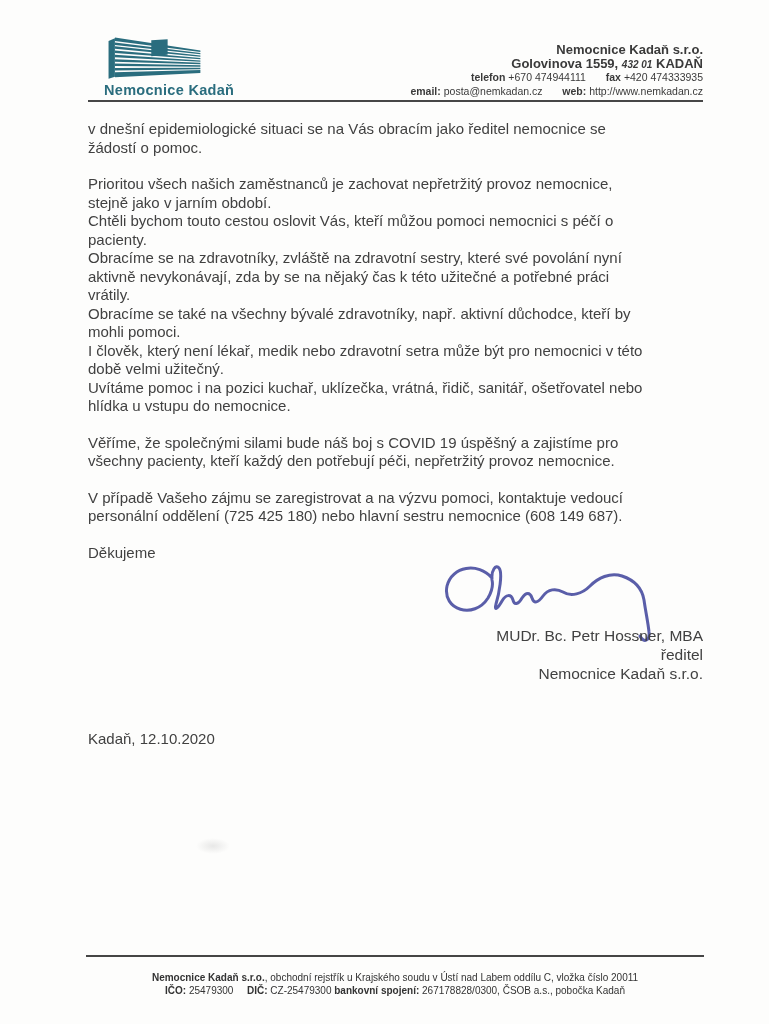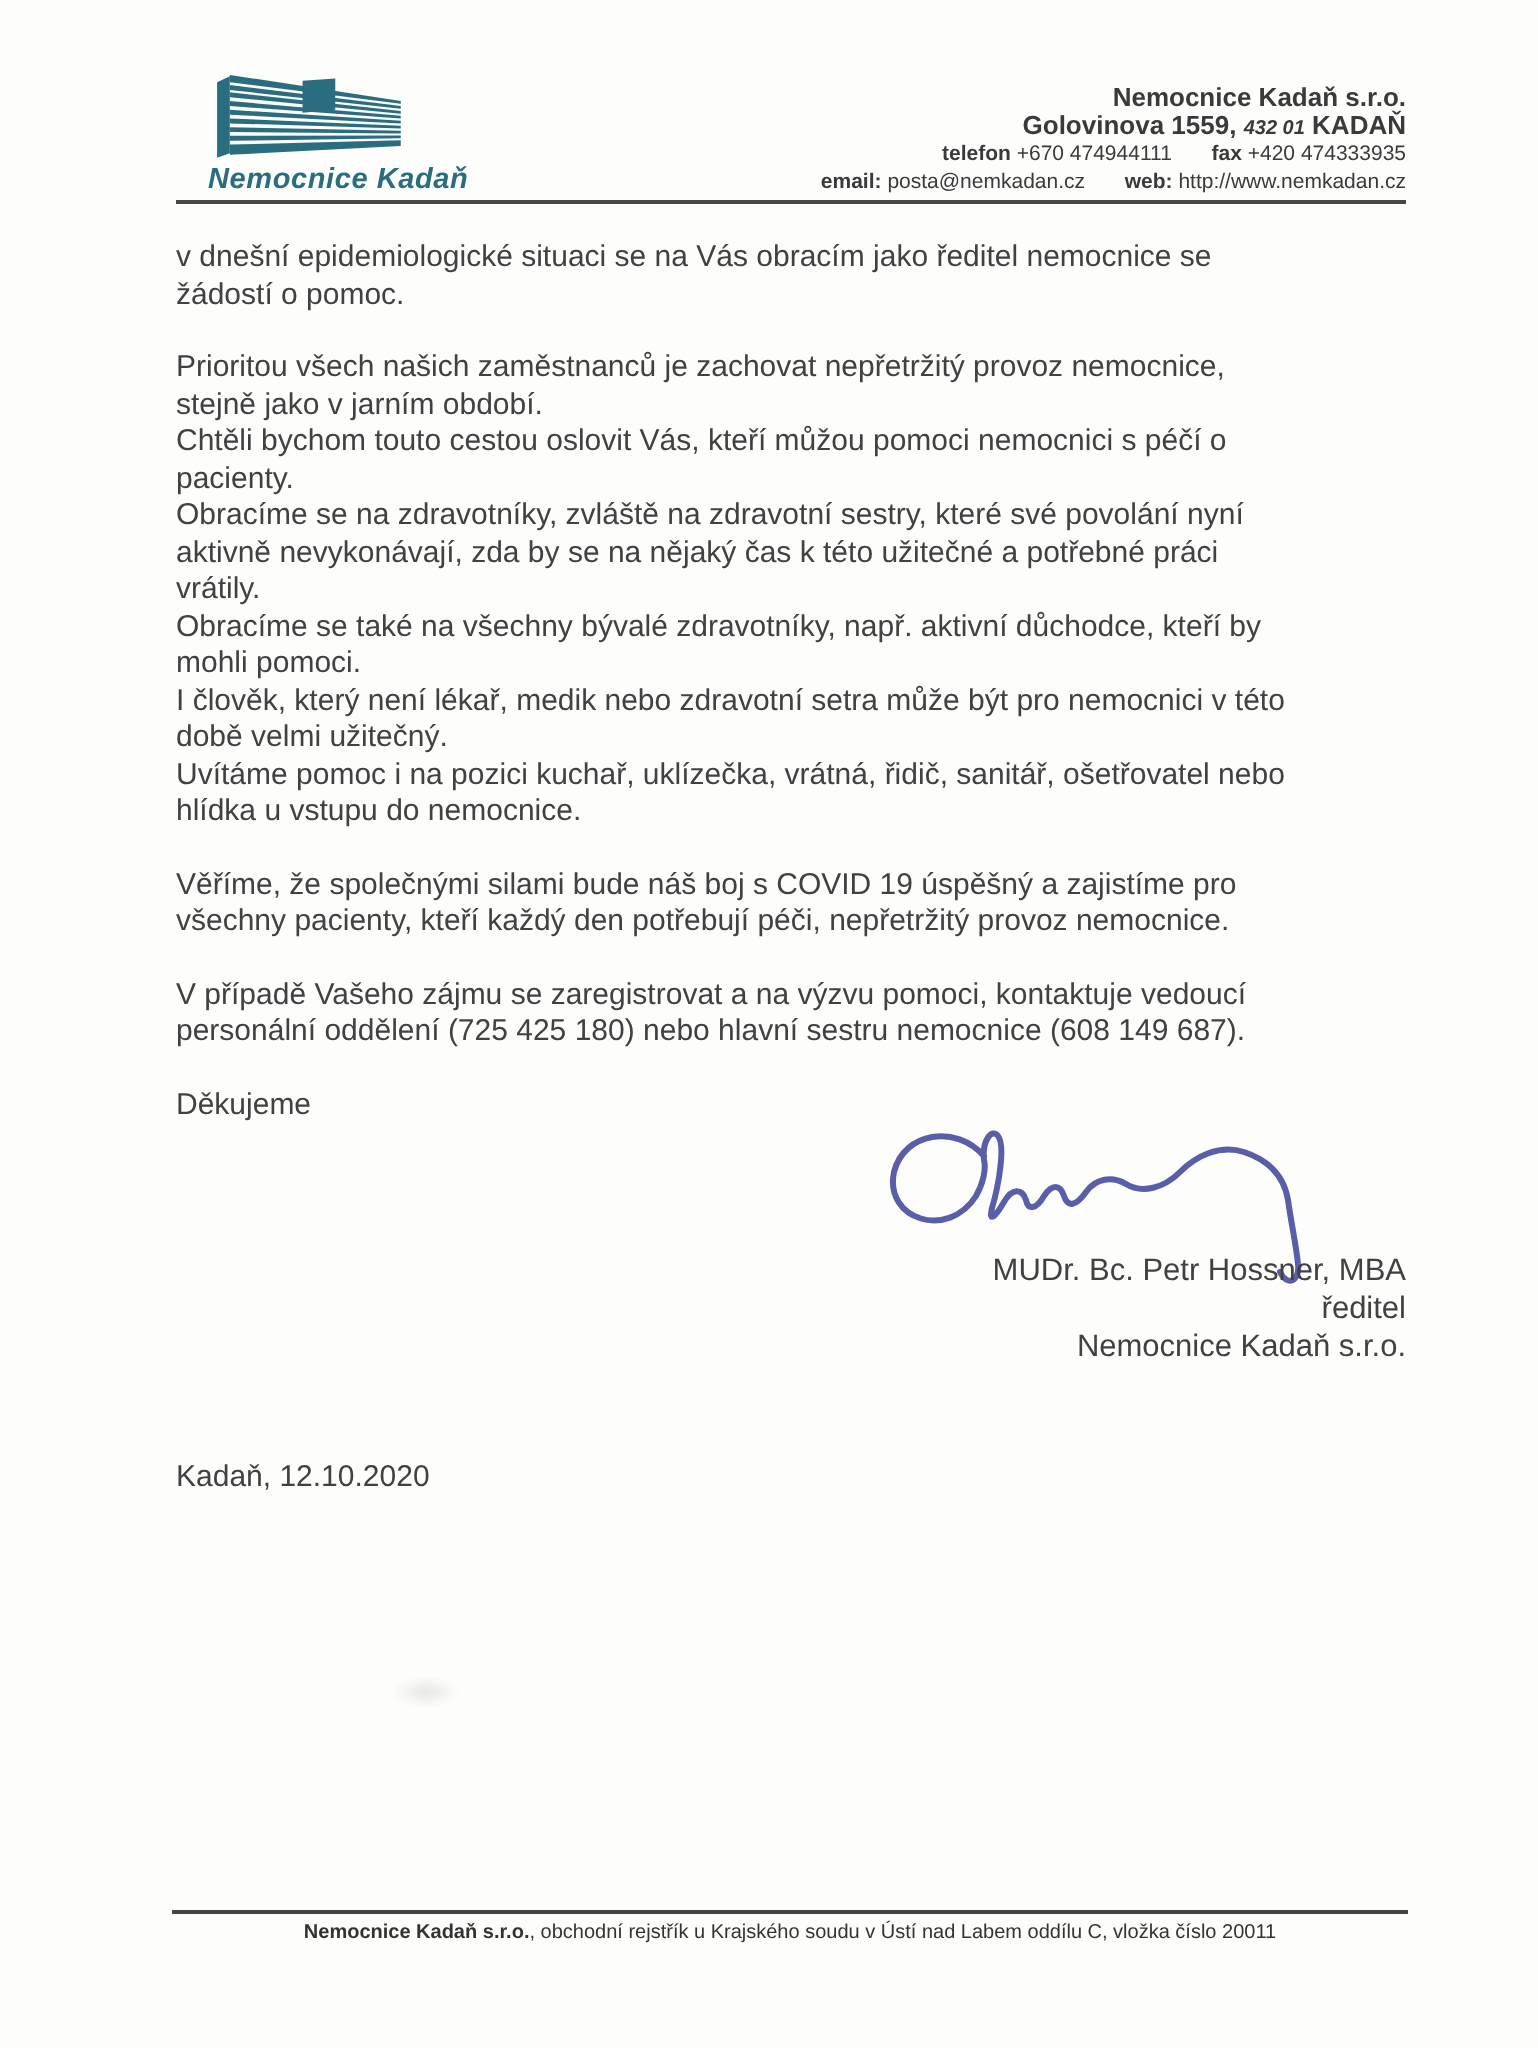--- a/index.html
+++ b/index.html
@@ -23,7 +23,7 @@
     padding-bottom: 2px;
     min-height: 60px;
   }
-  .logo-block { width: 140px; margin-left: 16px; font-style: italic; }
+  .logo-block { width: 140px; margin-left: 16px; }
   .logo-block svg { display: block; }
   .logo-wordmark {
     font-size: 14.5px;

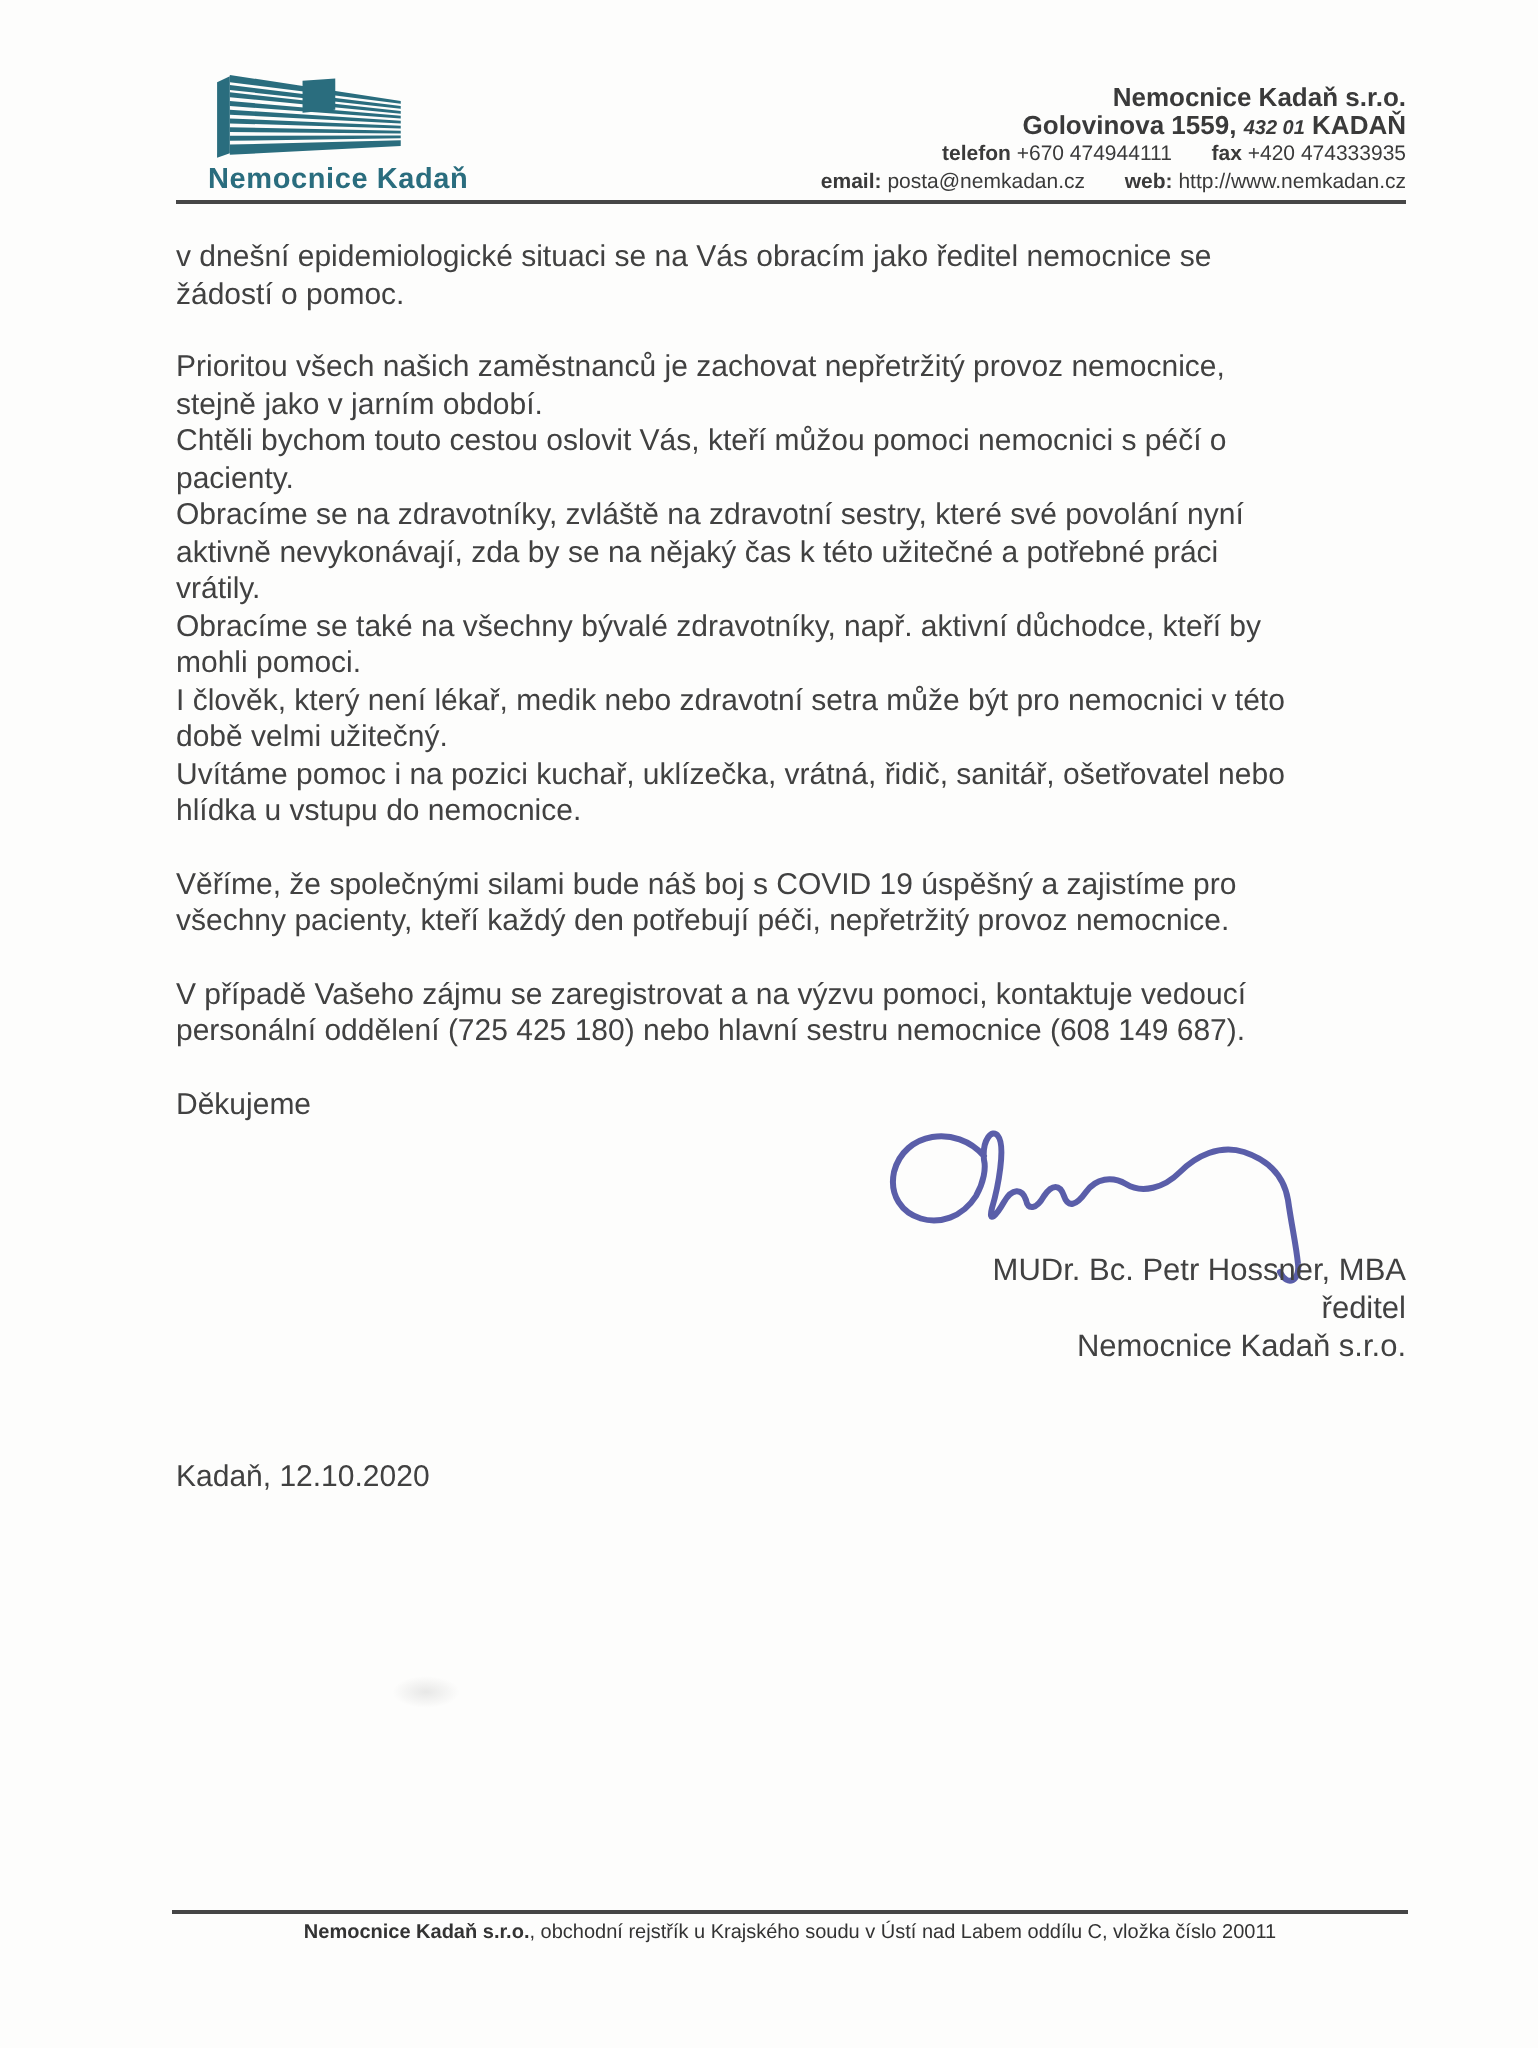--- a/index.html
+++ b/index.html
@@ -72,7 +72,7 @@
     width: 618px;
     top: 955px;
     border-top: 2px solid #454545;
-    padding-top: 3px;
+    padding-top: 14px;
     text-align: center;
     font-size: 10px;
     line-height: 13px;

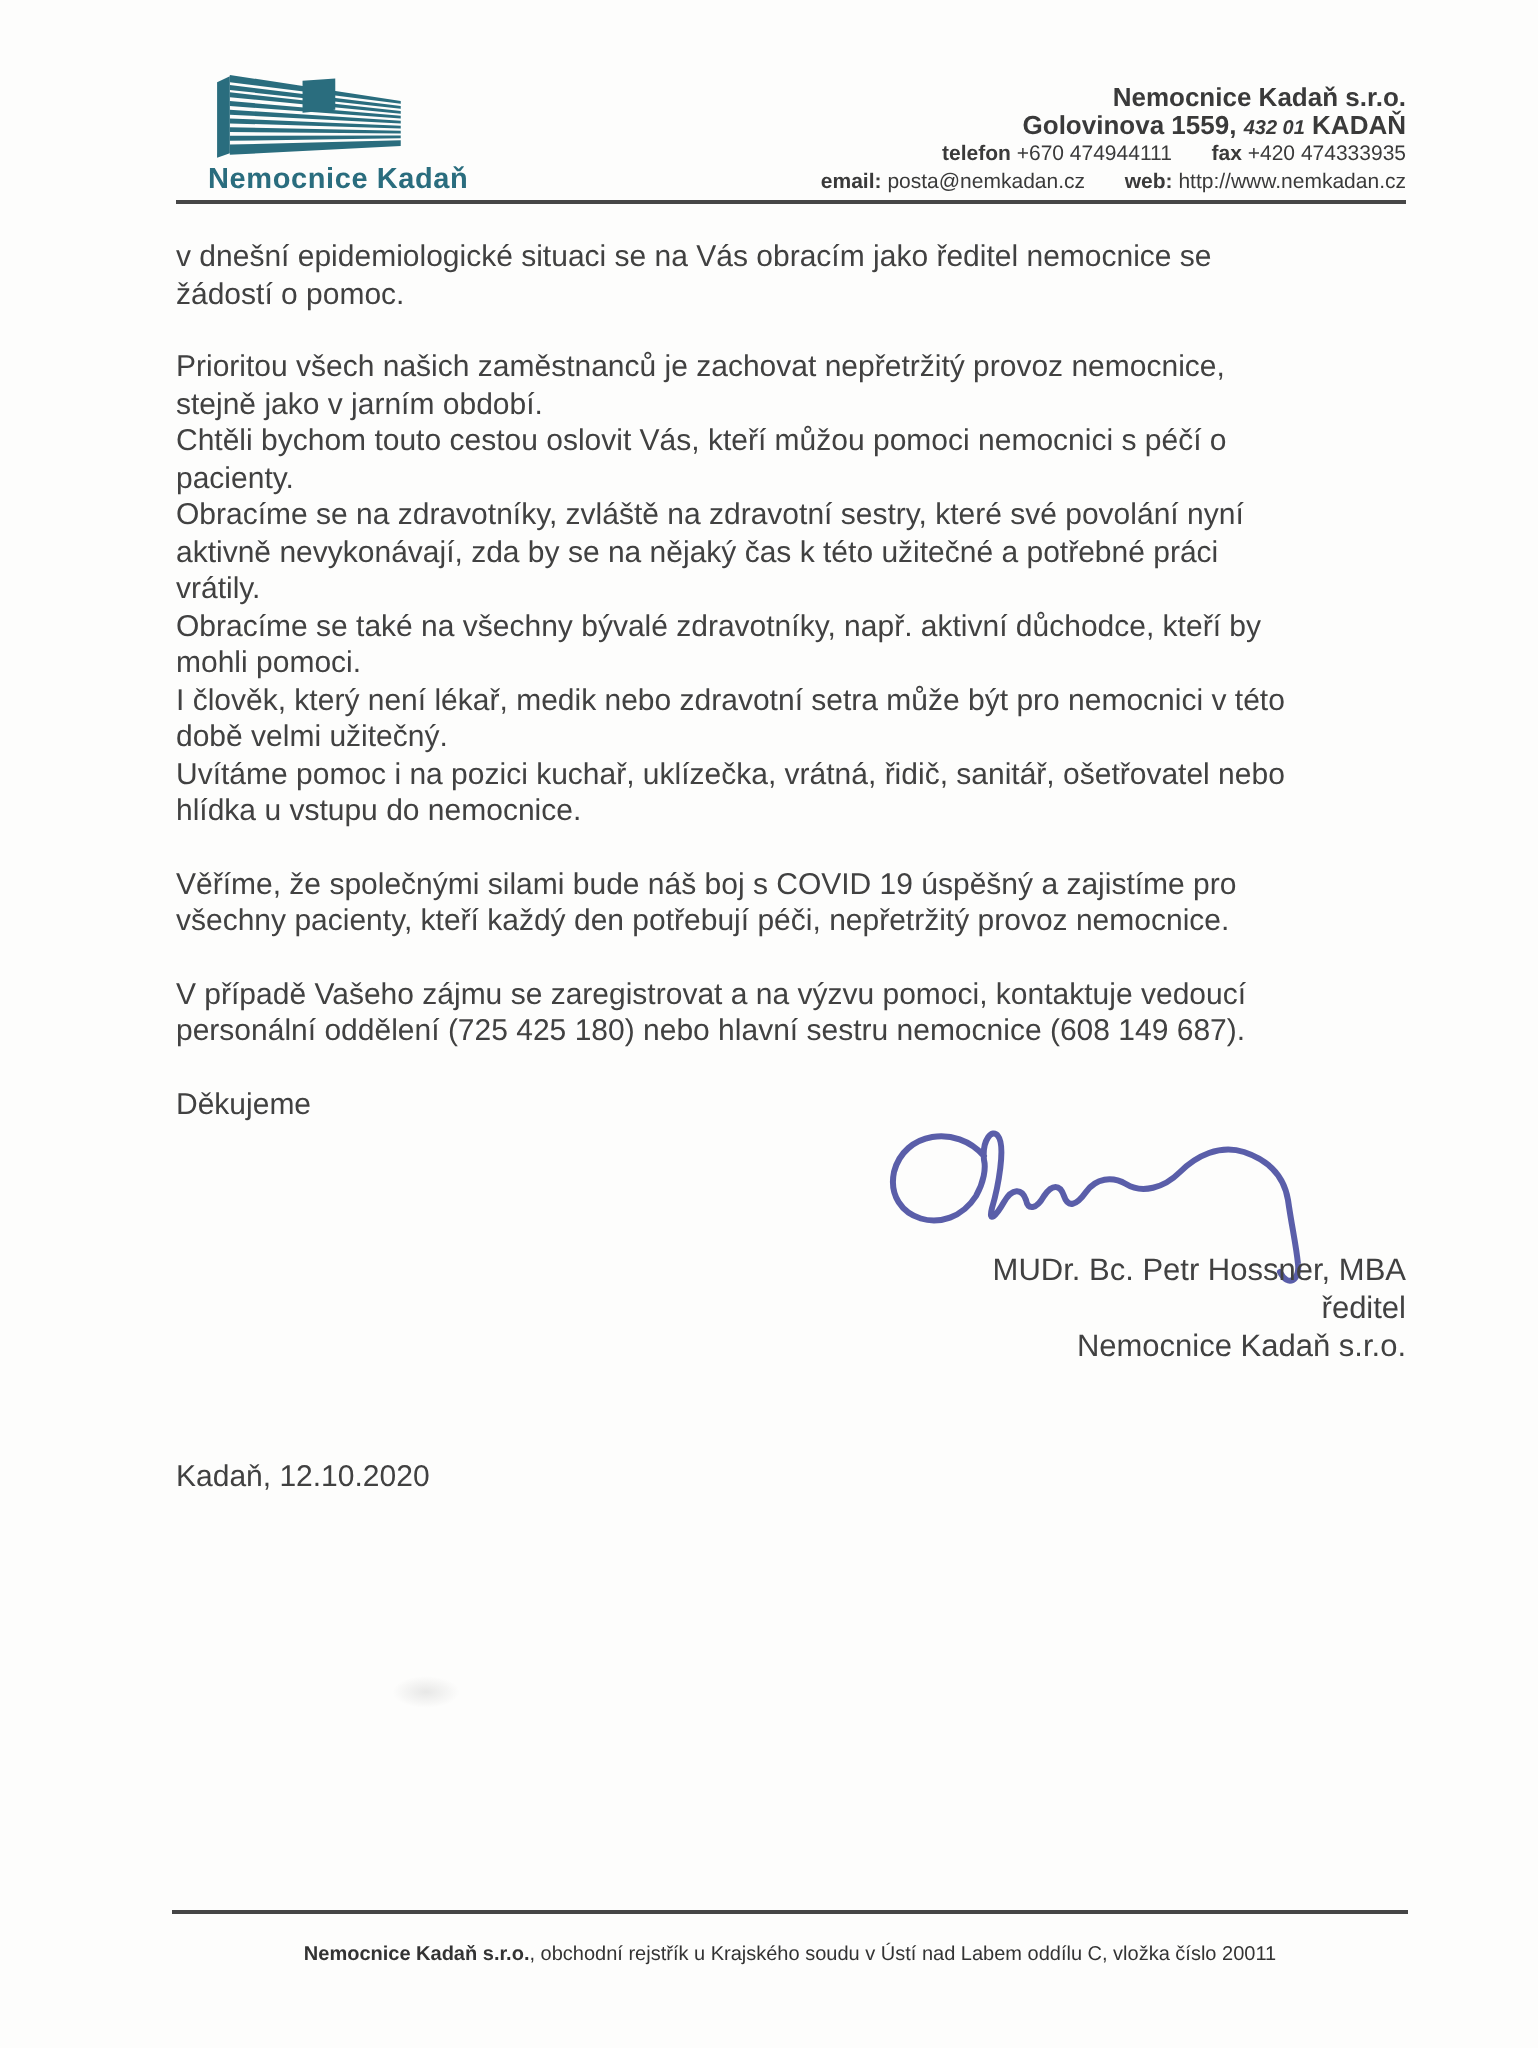--- a/index.html
+++ b/index.html
@@ -201,6 +201,11 @@
     <div>
       <b>Nemocnice Kadaň s.r.o.</b><span>, obchodní rejstřík u Krajského soudu v Ústí nad Labem oddílu C, vložka číslo 20011</span>
     </div>
+    <div>
+      <b>IČO:</b><span> 25479300</span>
+      <span class="gap" style="width:8px"></span>
+      <b>DIČ:</b><span> CZ-25479300 </span><b>bankovní spojení:</b><span> 267178828/0300, ČSOB a.s., pobočka Kadaň</span>
+    </div>
   </div>
 </div>
 

